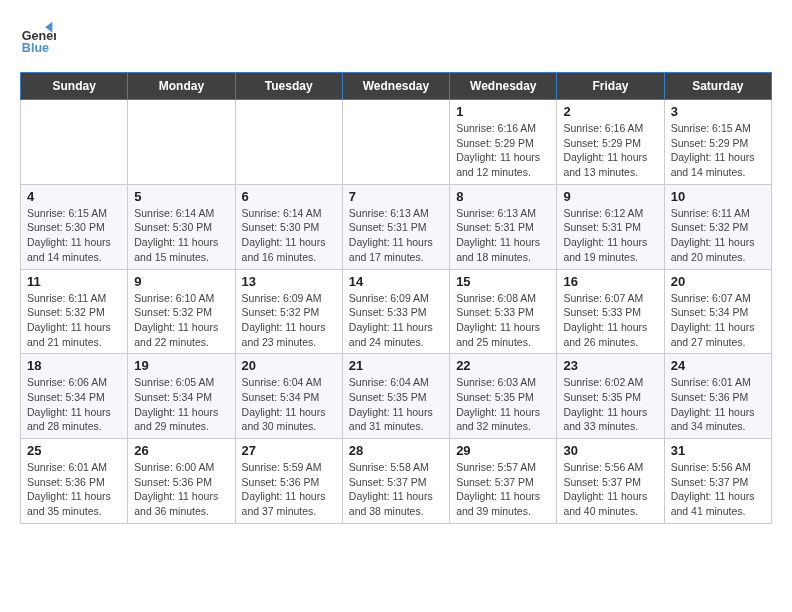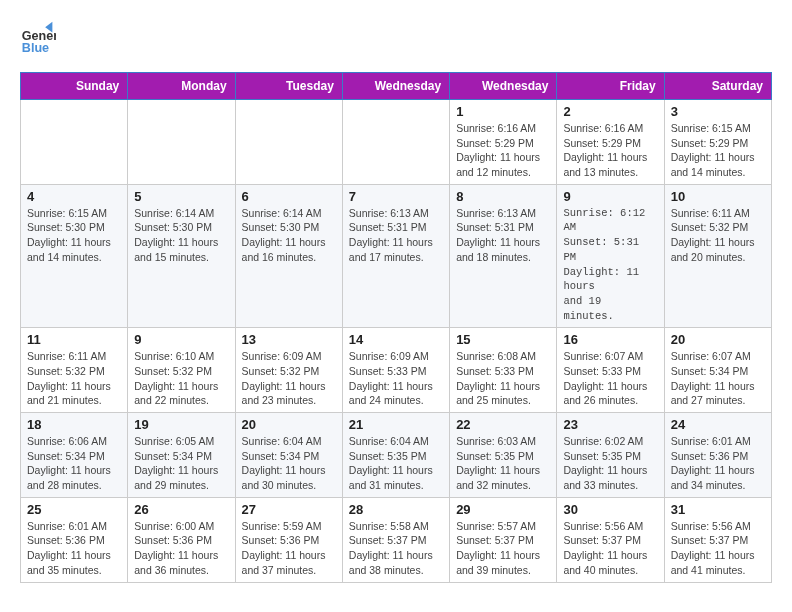--- a/index.html
+++ b/index.html
@@ -44,9 +44,9 @@
       font-size: 11px;
     }
     .calendar th {
-      background: #a21caf;
+      background: #404040;
       color: #fff;
-      text-align: right;
+      text-align: center;
       padding: 6px 8px;
       font-size: 12px;
       font-weight: bold;

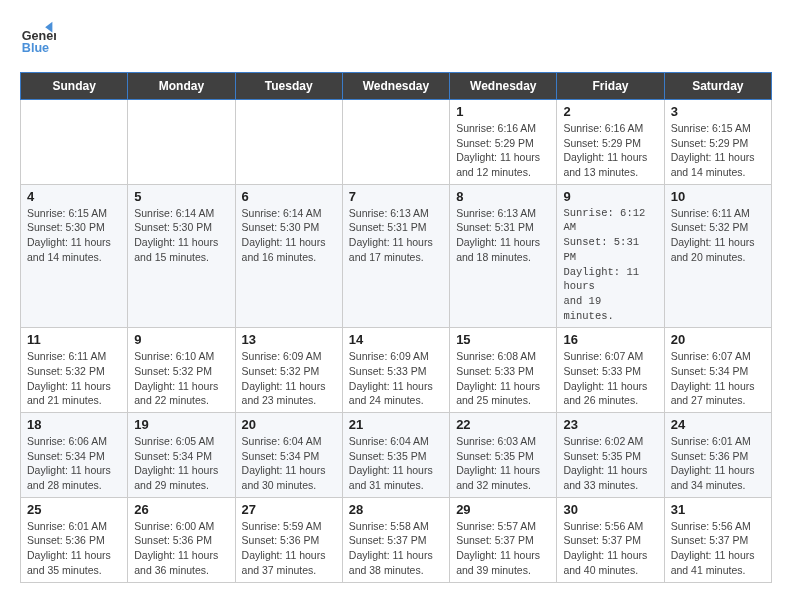--- a/index.html
+++ b/index.html
@@ -171,7 +171,7 @@
         </td>
         <td>
           <div class="day-number">9</div>
-          <div class="day-info" style="white-space: pre-line; font-family: Liberation Mono, monospace;">Sunrise: 6:12 AM
+          <div class="day-info" style="white-space: pre-line;">Sunrise: 6:12 AM
 Sunset: 5:31 PM
 Daylight: 11 hours
 and 19 minutes.</div>

